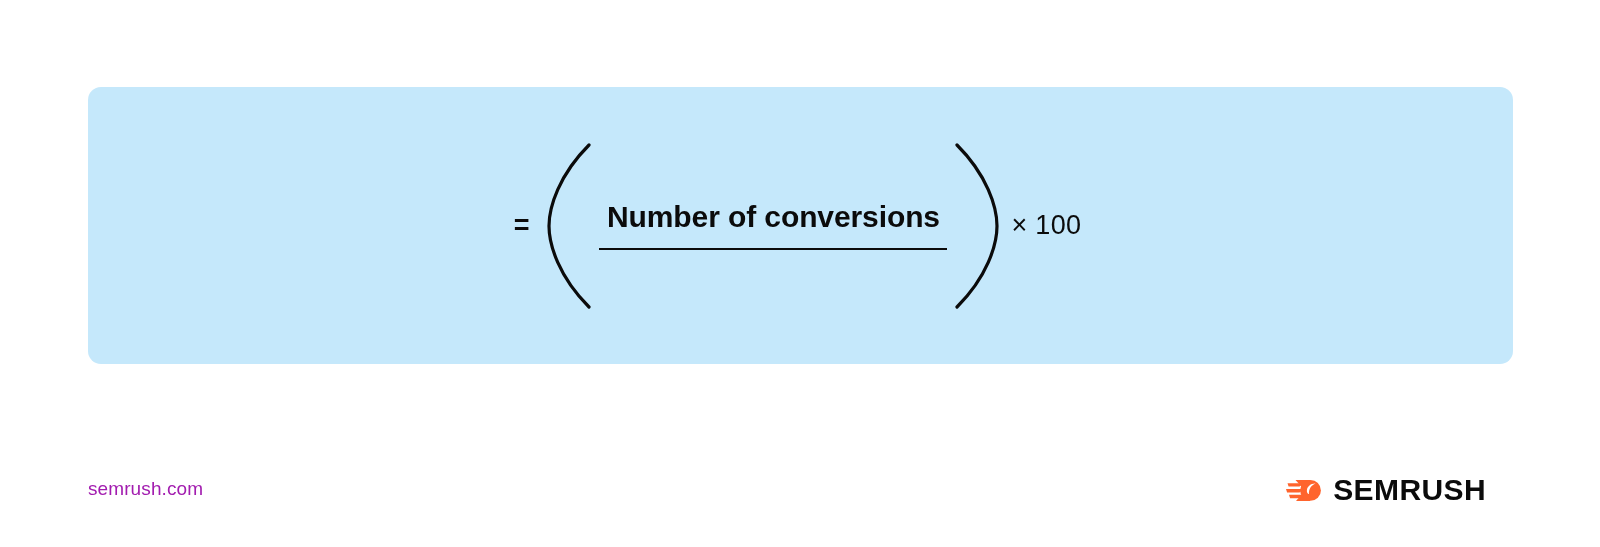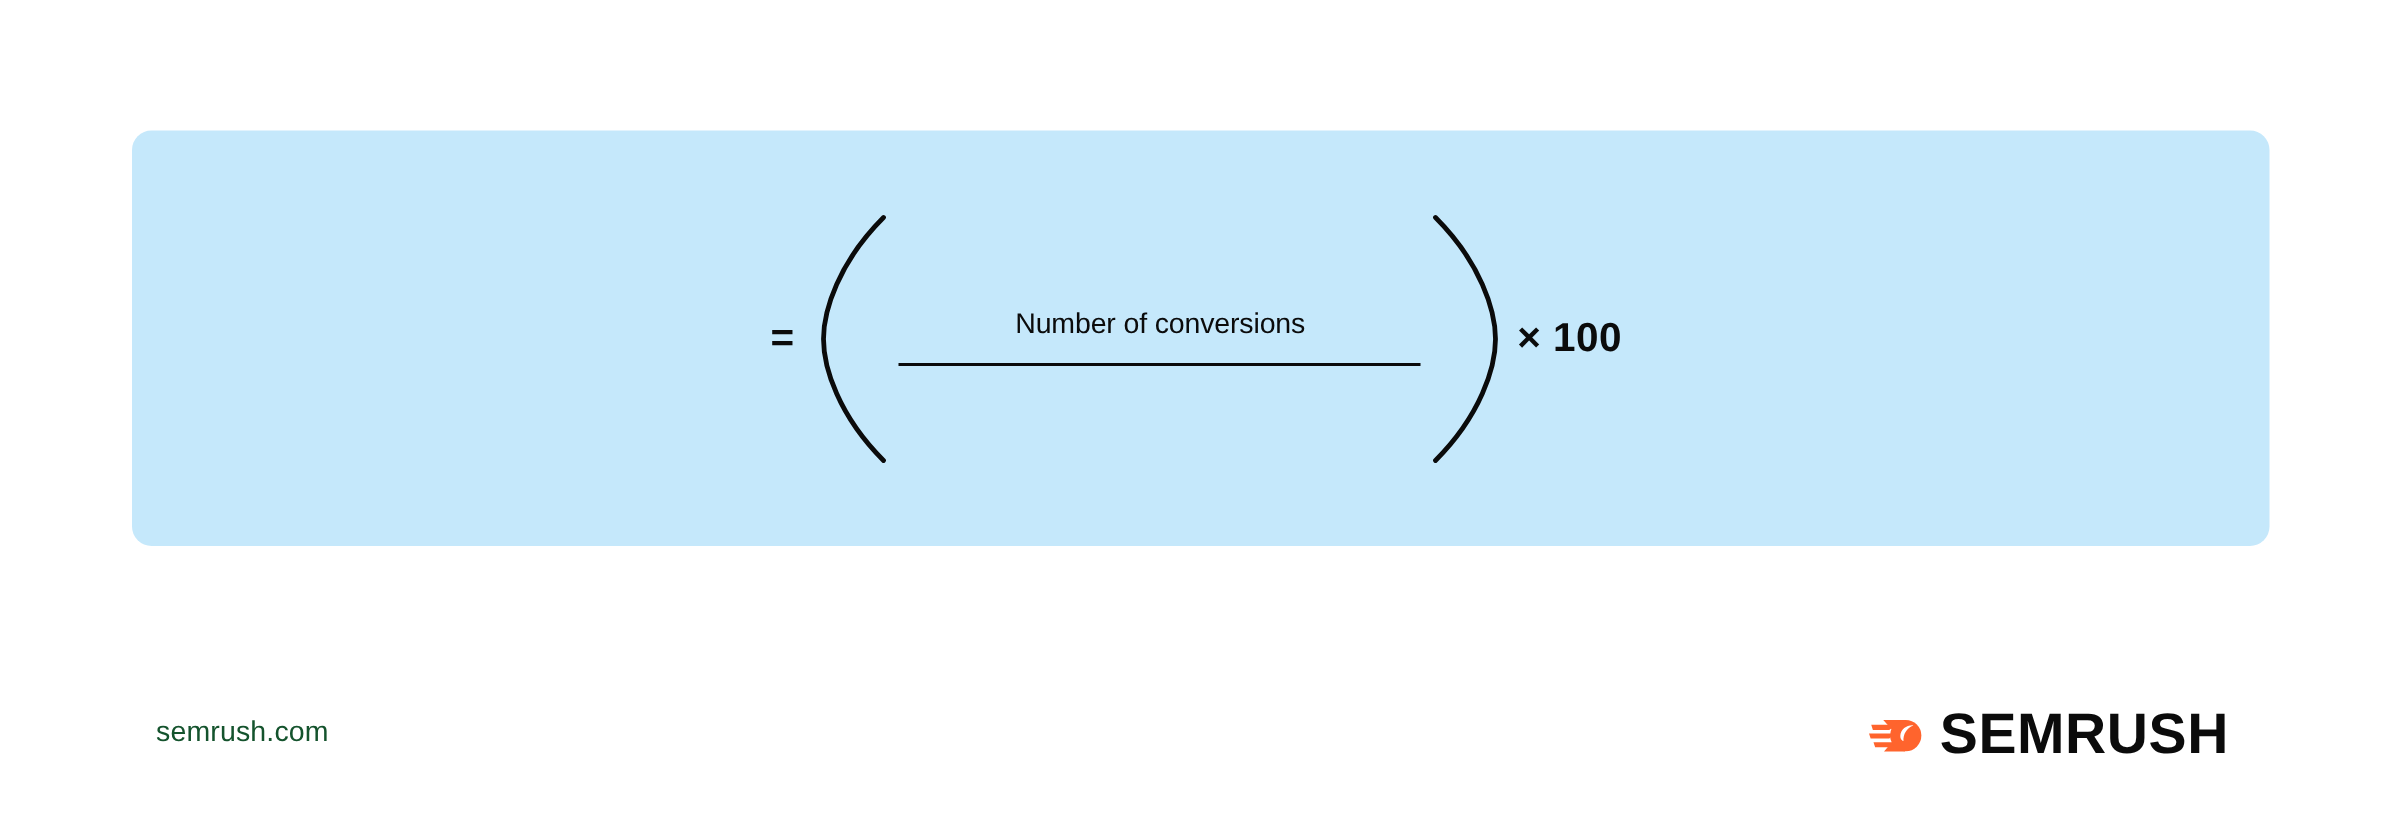--- a/index.html
+++ b/index.html
@@ -94,8 +94,8 @@
   }
   .fraction-numerator,
   .fraction-denominator {
-    font-size: 19px;
-    font-weight: 400;
+    font-size: 30px;
+    font-weight: 700;
     letter-spacing: -0.1px;
     color: #0b0b0b;
     white-space: nowrap;

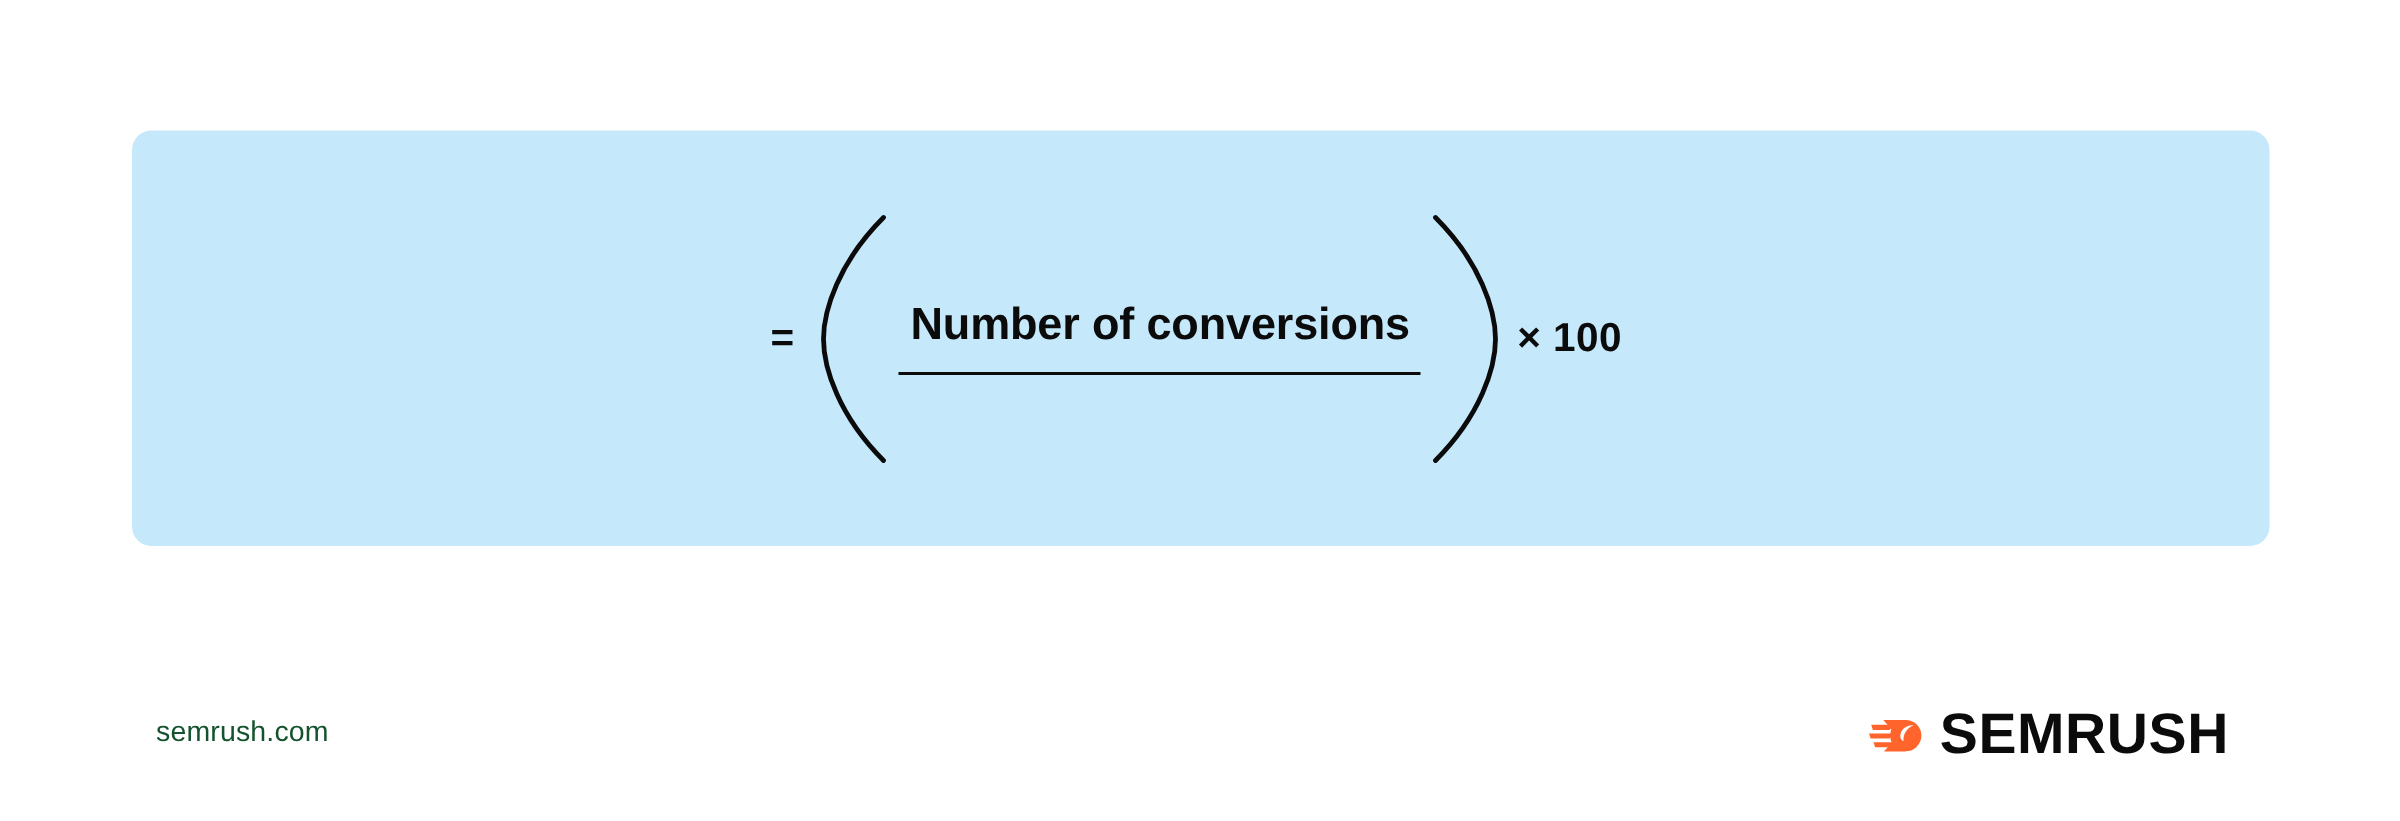--- a/index.html
+++ b/index.html
@@ -111,7 +111,7 @@
 
   .multiplier {
     font-size: 27px;
-    font-weight: 700;
+    font-weight: 400;
     letter-spacing: 0.3px;
     color: #0b0b0b;
     white-space: nowrap;

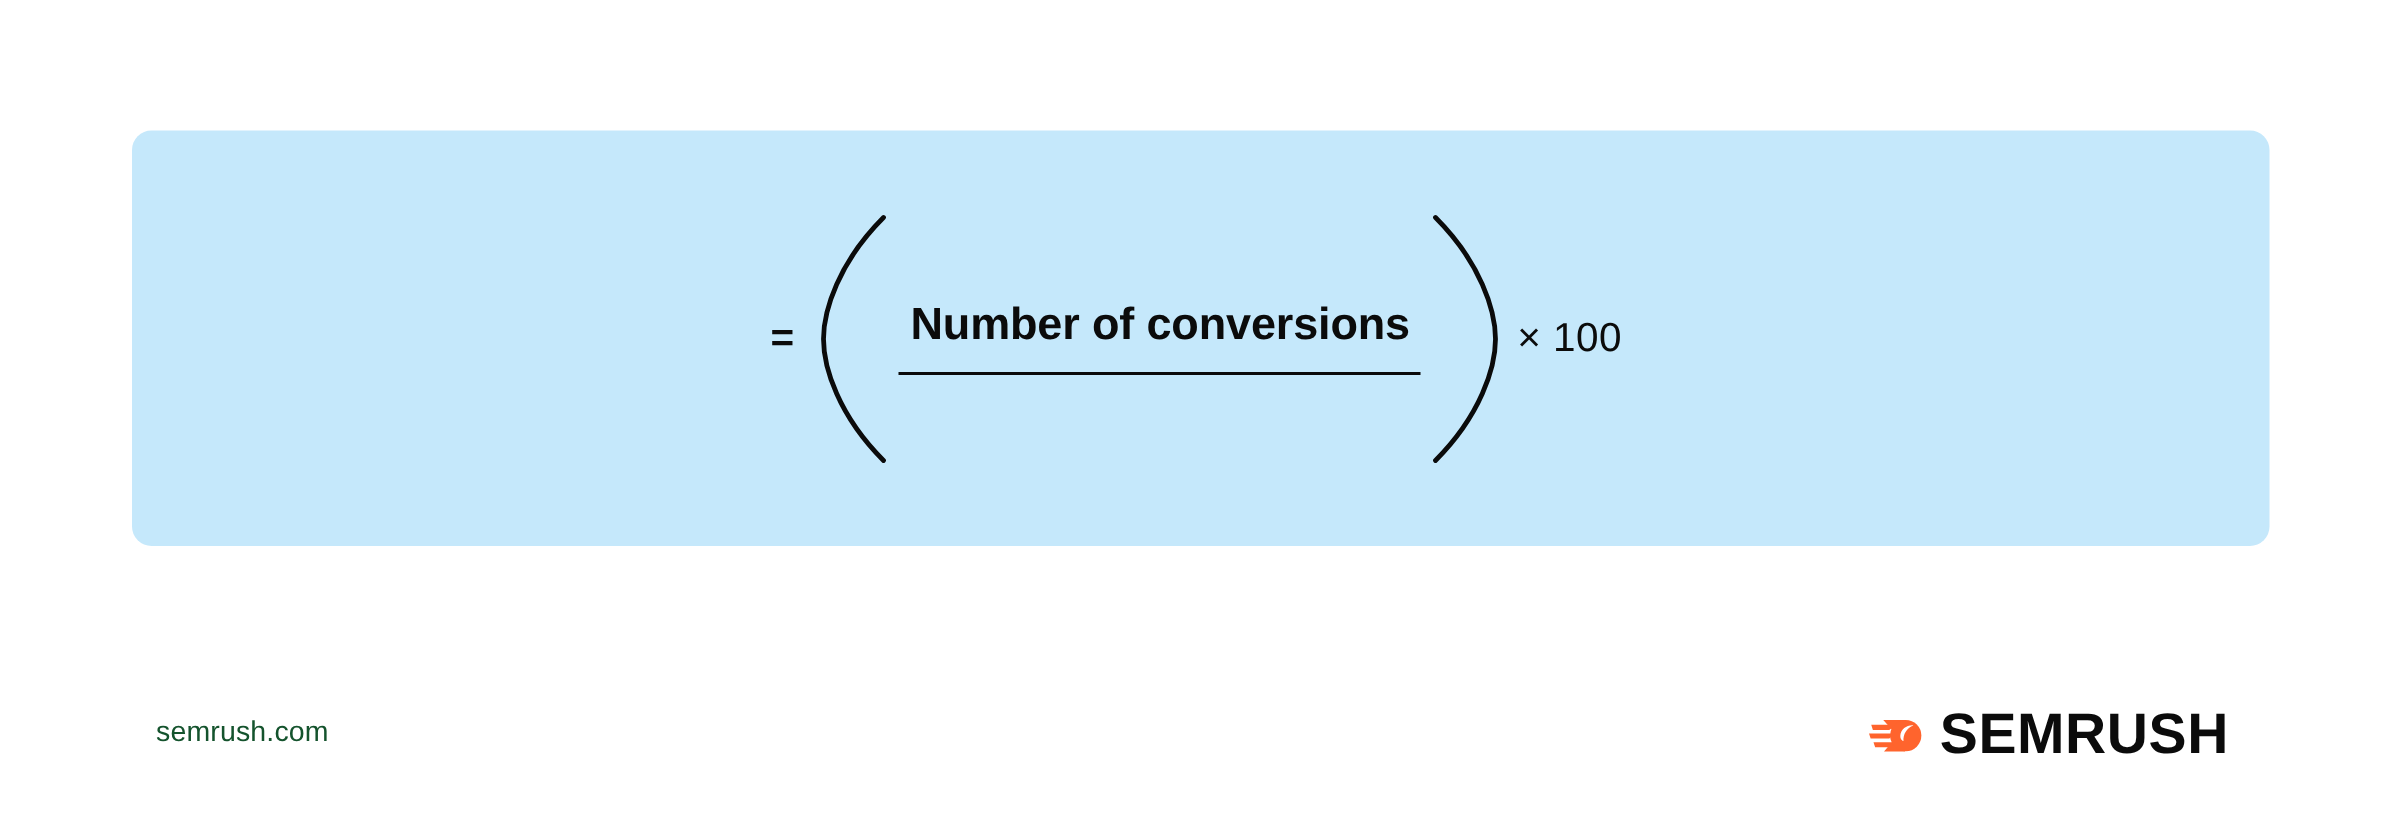--- a/index.html
+++ b/index.html
@@ -121,11 +121,11 @@
   
   .footer-site {
     position: absolute;
-    left: 104px;
+    left: 88px;
     top: 479px;
     font-size: 19px;
     font-weight: 400;
-    color: #14532d;
+    color: #a21caf;
     letter-spacing: 0.1px;
     line-height: 1;
   }

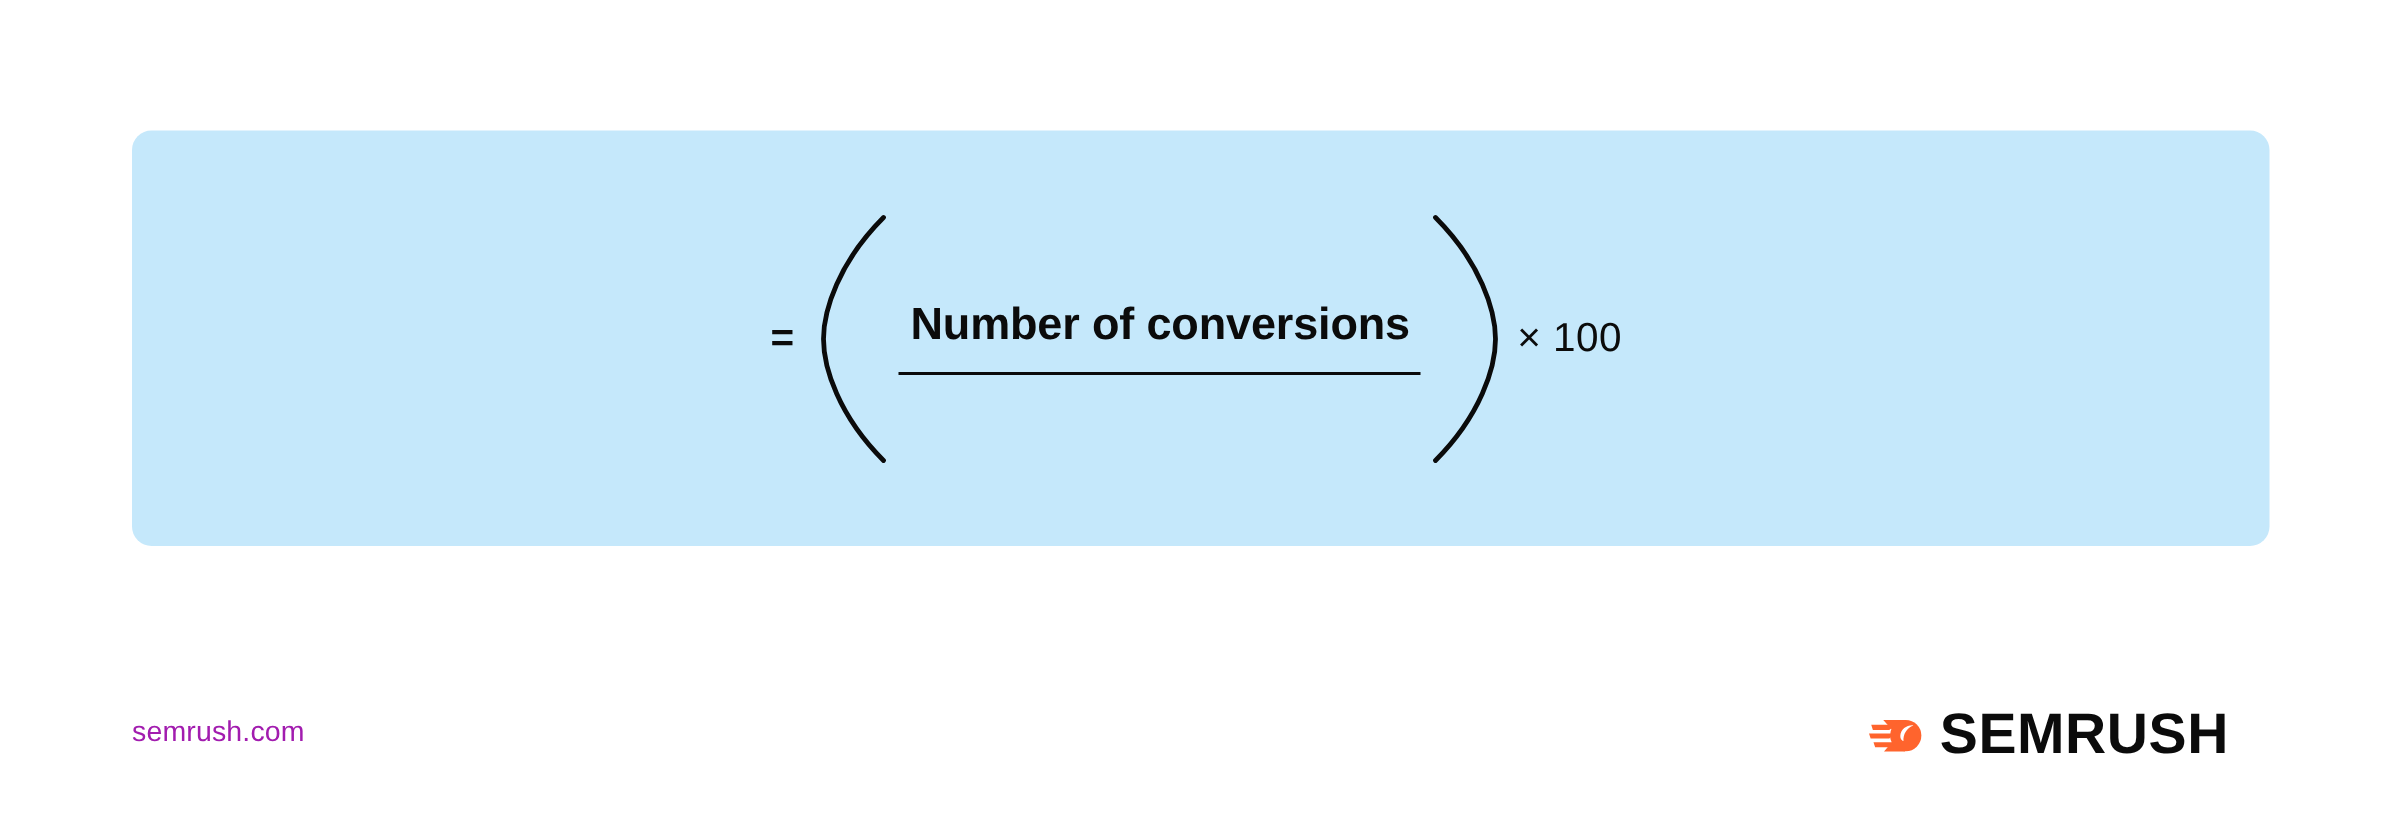--- a/index.html
+++ b/index.html
@@ -145,7 +145,7 @@
     flex: 0 0 auto;
   }
   .brand-wordmark {
-    font-size: 38px;
+    font-size: 30px;
     font-weight: 700;
     letter-spacing: 0.4px;
     color: #0b0b0b;

